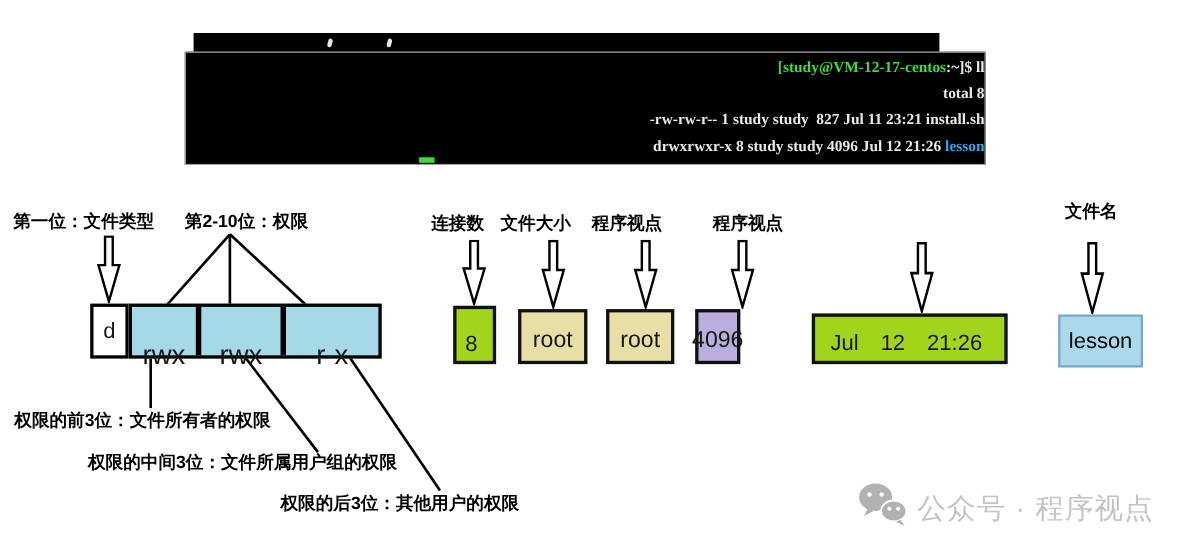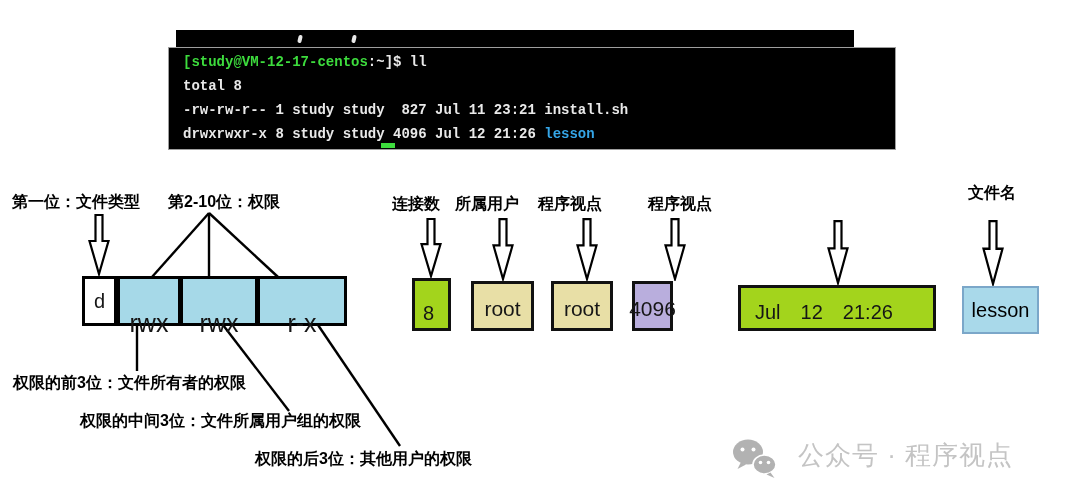--- a/index.html
+++ b/index.html
@@ -12,8 +12,8 @@
   .term-strip .mark{position:absolute;top:5px;width:4px;height:8px;background:#e8e8e8;border-radius:2px;transform:rotate(14deg);}
   .terminal{left:168px;top:47px;width:712px;height:99px;background:#000;border:1px solid #9e9e9e;
             box-sizing:content-box;padding:2px 0 0 14px;}
-  .terminal .tline{white-space:pre;font-family:Liberation Mono, monospace;
-                   font-weight:bold;font-size:14px;line-height:24px;color:#e9e9e9;}
+  .terminal .tline{white-space:pre;font-family:Liberation Serif, serif;
+                   font-weight:bold;font-size:14px;line-height:24px;color:#e9e9e9;text-align:right;}
   .terminal .green{color:#3ddc3d;}
   .terminal .blue{color:#35a6e8;}
   .cursor{left:212px;bottom:1px;width:14px;height:5px;background:#3ddc3d;}

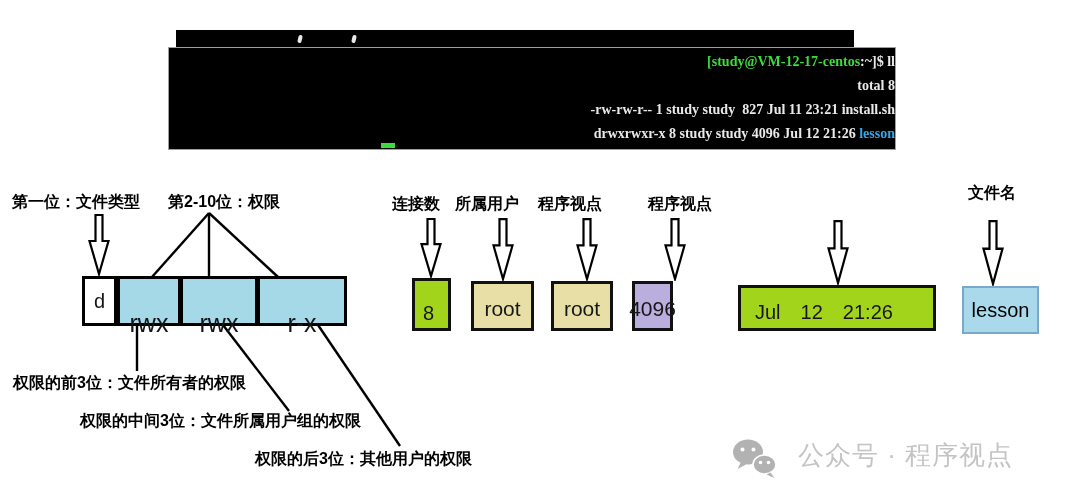--- a/index.html
+++ b/index.html
@@ -86,7 +86,7 @@
   <div class="lbl" style="left:12px;top:193px">第一位：文件类型</div>
   <div class="lbl" style="left:168px;top:193px">第2-10位：权限</div>
   <div class="lbl" style="left:392px;top:195px">连接数</div>
-  <div class="lbl" style="left:455px;top:195px">所属用户</div>
+  <div class="lbl" style="left:455px;top:195px">文件大小</div>
   <div class="lbl" style="left:538px;top:195px">程序视点</div>
   <div class="lbl" style="left:648px;top:195px">程序视点</div>
   <div class="lbl" style="left:968px;top:184px">文件名</div>

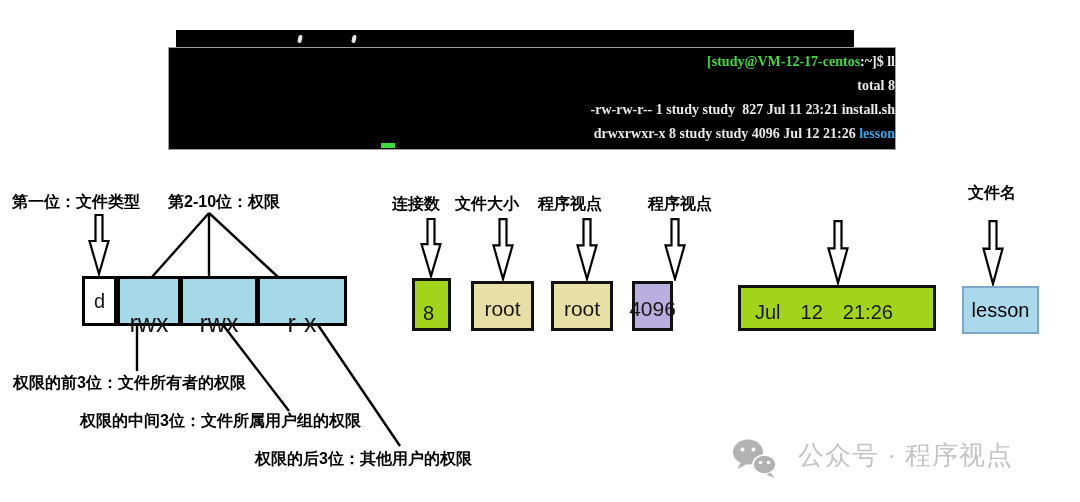--- a/index.html
+++ b/index.html
@@ -47,7 +47,7 @@
   .vbox-root2{left:551px;top:281px;width:62px;height:50px;background:#e8dfa6;}
   .vbox-size{left:632px;top:281px;width:41px;height:50px;background:#b9aedd;}
   .vcenter{display:flex;align-items:center;justify-content:center;font-size:21px;padding-top:6px;}
-  .vbox-date{left:738px;top:285px;width:198px;height:46px;background:#a3d41c;
+  .vbox-date{left:738px;top:285px;width:178px;height:46px;background:#a3d41c;
              display:flex;align-items:center;gap:20px;padding:8px 0 0 14px;font-size:20px;}
   .vbox-name{left:962px;top:286px;width:73px;height:44px;background:#a9d9ea;border:2px solid #7ba7c9;
              display:flex;align-items:center;justify-content:center;font-size:20px;}

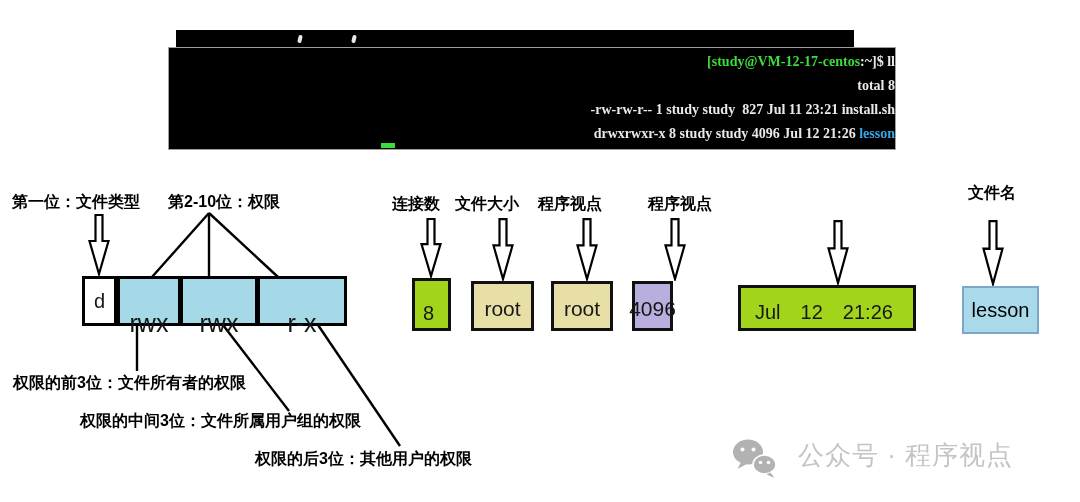--- a/index.html
+++ b/index.html
@@ -53,7 +53,7 @@
              display:flex;align-items:center;justify-content:center;font-size:20px;}
 
   
-  .watermark{left:732px;top:438px;display:flex;align-items:flex-start;gap:20px;}
+  .watermark{left:780px;top:438px;display:flex;align-items:flex-end;gap:8px;}
   .watermark .wtext{font-size:26px;color:#c4c4c4;letter-spacing:1px;white-space:pre;}
 </style>
 </head>

